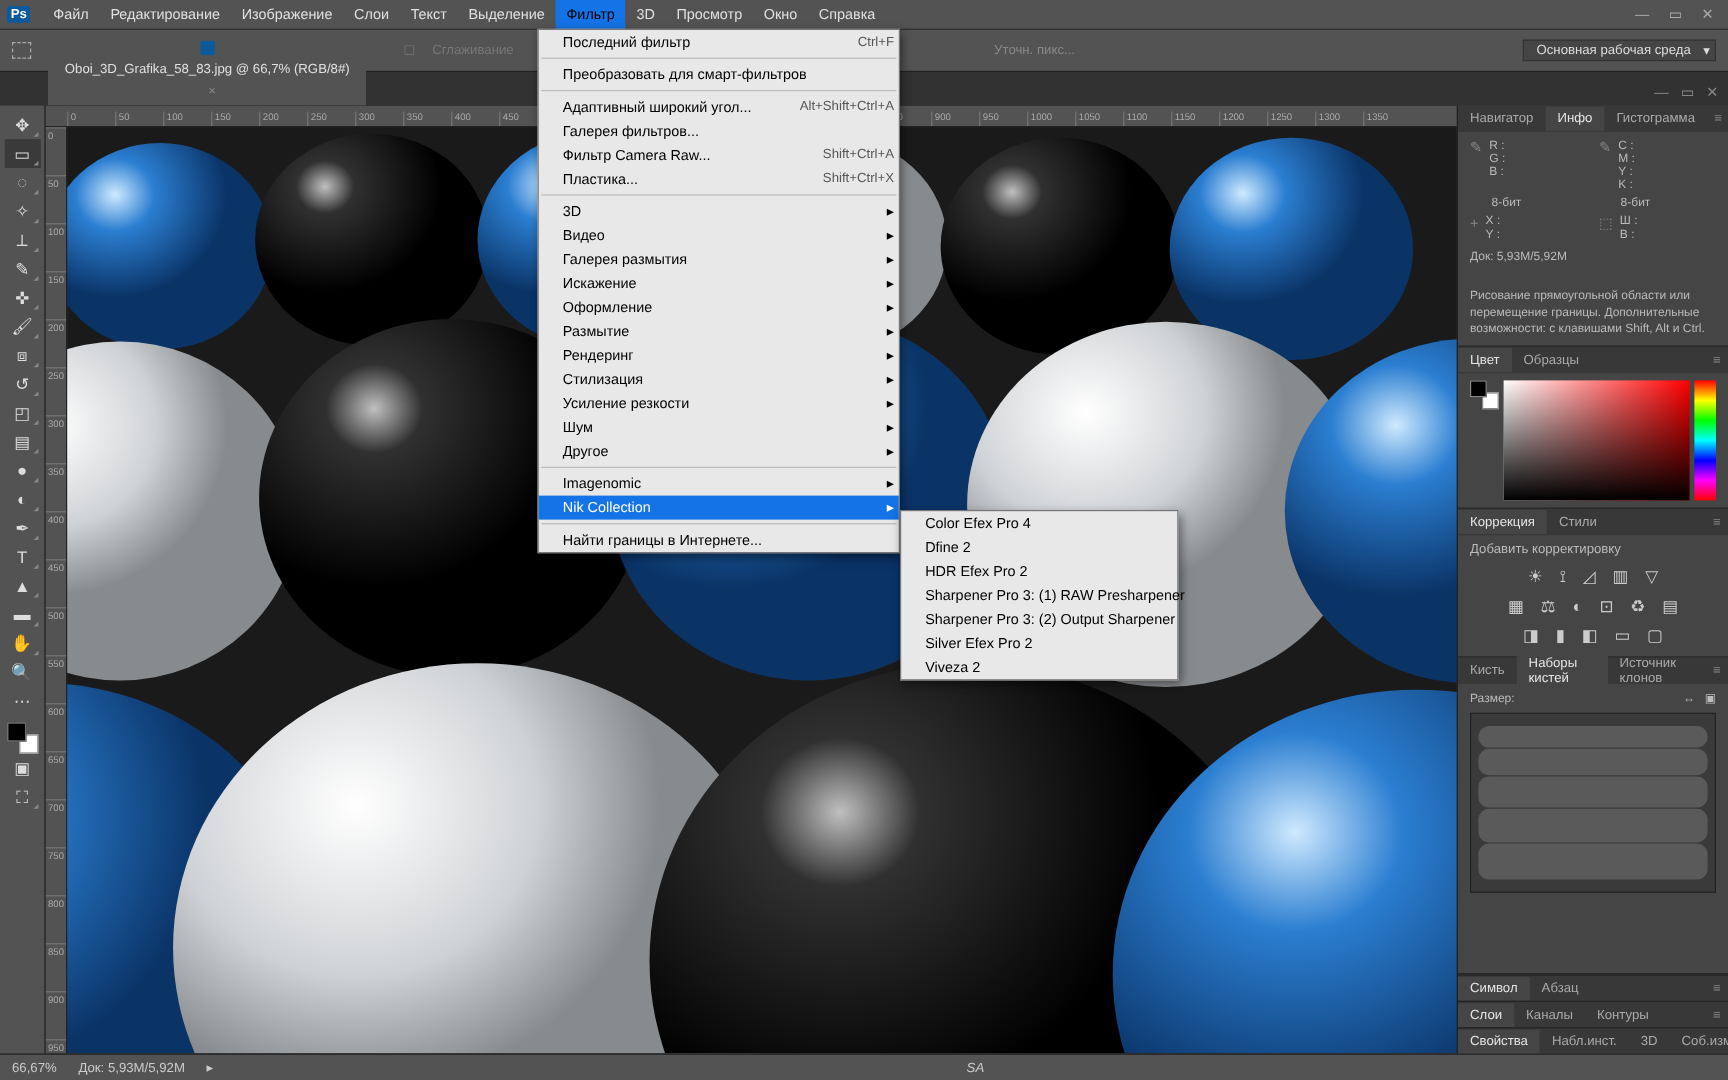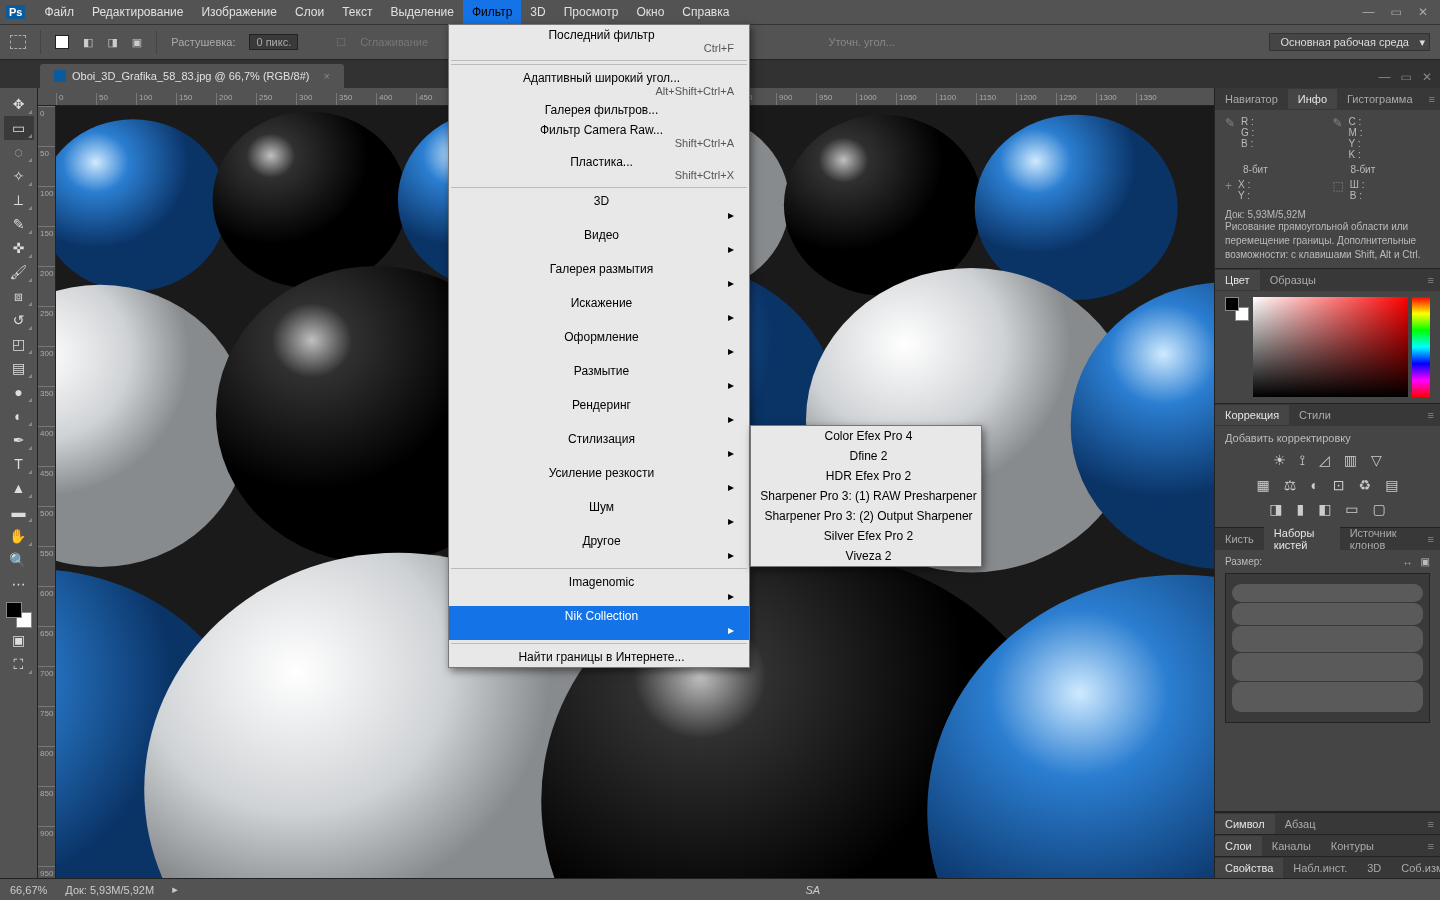--- a/index.html
+++ b/index.html
@@ -58,7 +58,7 @@
 .stroke{height:18px;border-radius:9px;background:#5a5a5a;}
 .statusbar{position:absolute;left:0;right:0;bottom:0;height:22px;background:#535353;border-top:1px solid #222;display:flex;align-items:center;font-size:11px;color:#ccc;padding:0 10px;gap:18px;}
 .dropdown { position:absolute; background:#e8e8e8; border:1px solid #777; box-shadow:2px 3px 8px rgba(0,0,0,.5); color:#000; font-size:12px; z-index:100; }
-.dropdown .row{display:flex;align-items:center;padding:3px 15px 3px 20px;white-space:nowrap;cursor:default;flex-direction:column;}
+.dropdown .row{display:flex;align-items:center;padding:3px 4px 3px 20px;white-space:nowrap;cursor:default;}
 .dropdown .row.hl{background:#1473e6;color:#fff;}
 .dropdown .row .sc{margin-left:auto;color:#555;font-size:11px;padding-left:30px;}
 .dropdown .row .arr{margin-left:auto;padding-left:30px;}

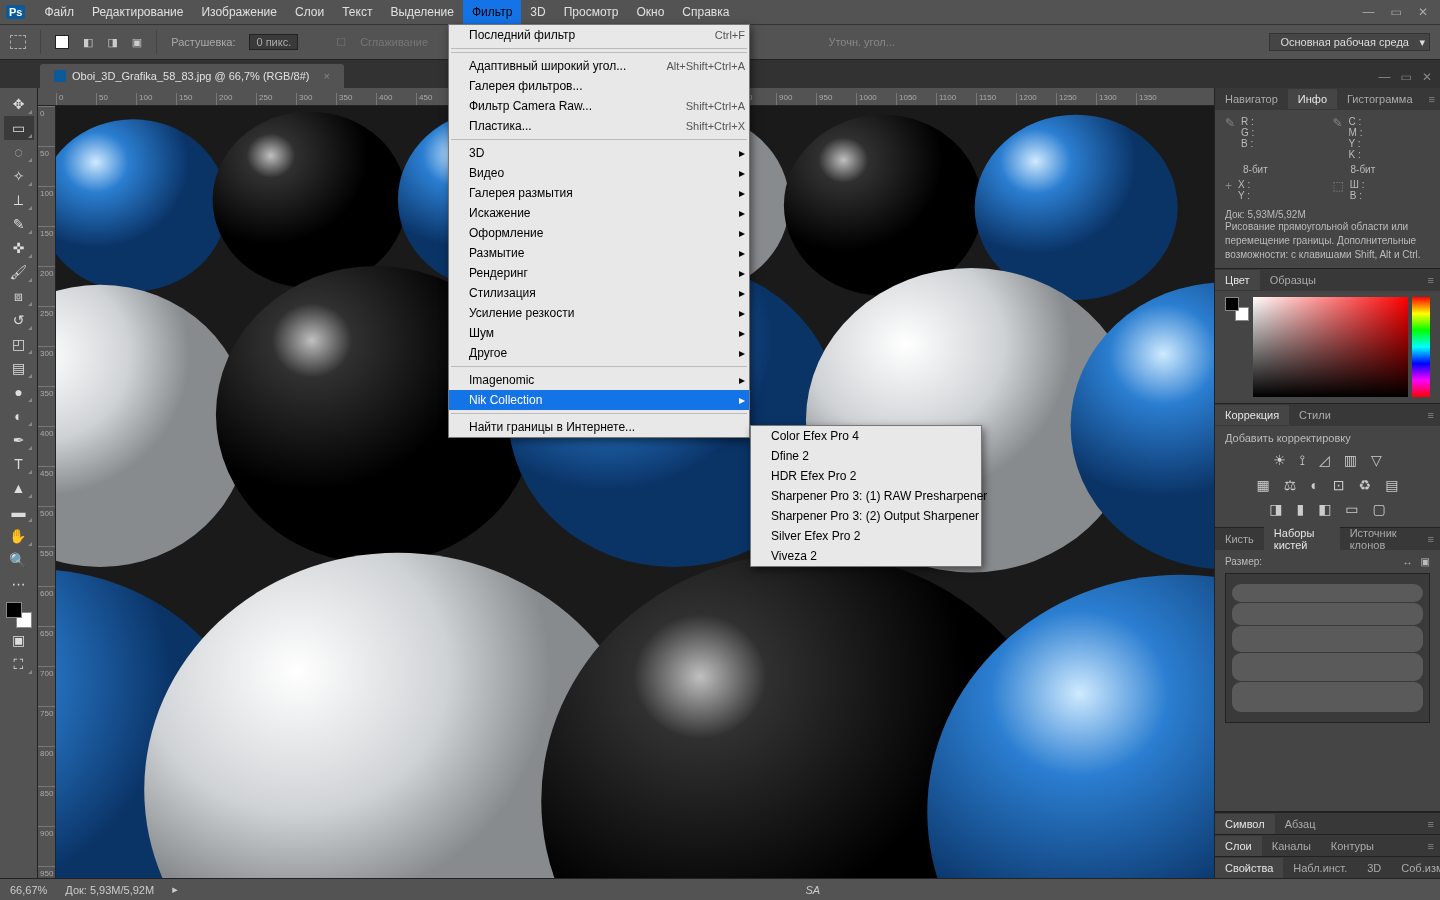--- a/index.html
+++ b/index.html
@@ -107,7 +107,7 @@
   <span style="width:10px"></span>
   <span>Стиль:</span>
   <span class="spacer" style="flex:0 0 300px"></span>
-  <span style="color:#888">Уточн. угол...</span>
+  <span style="color:#888">Уточн. пикс...</span>
   <span style="flex:1"></span>
   <span class="workspace-combo">Основная рабочая среда</span>
 </div>

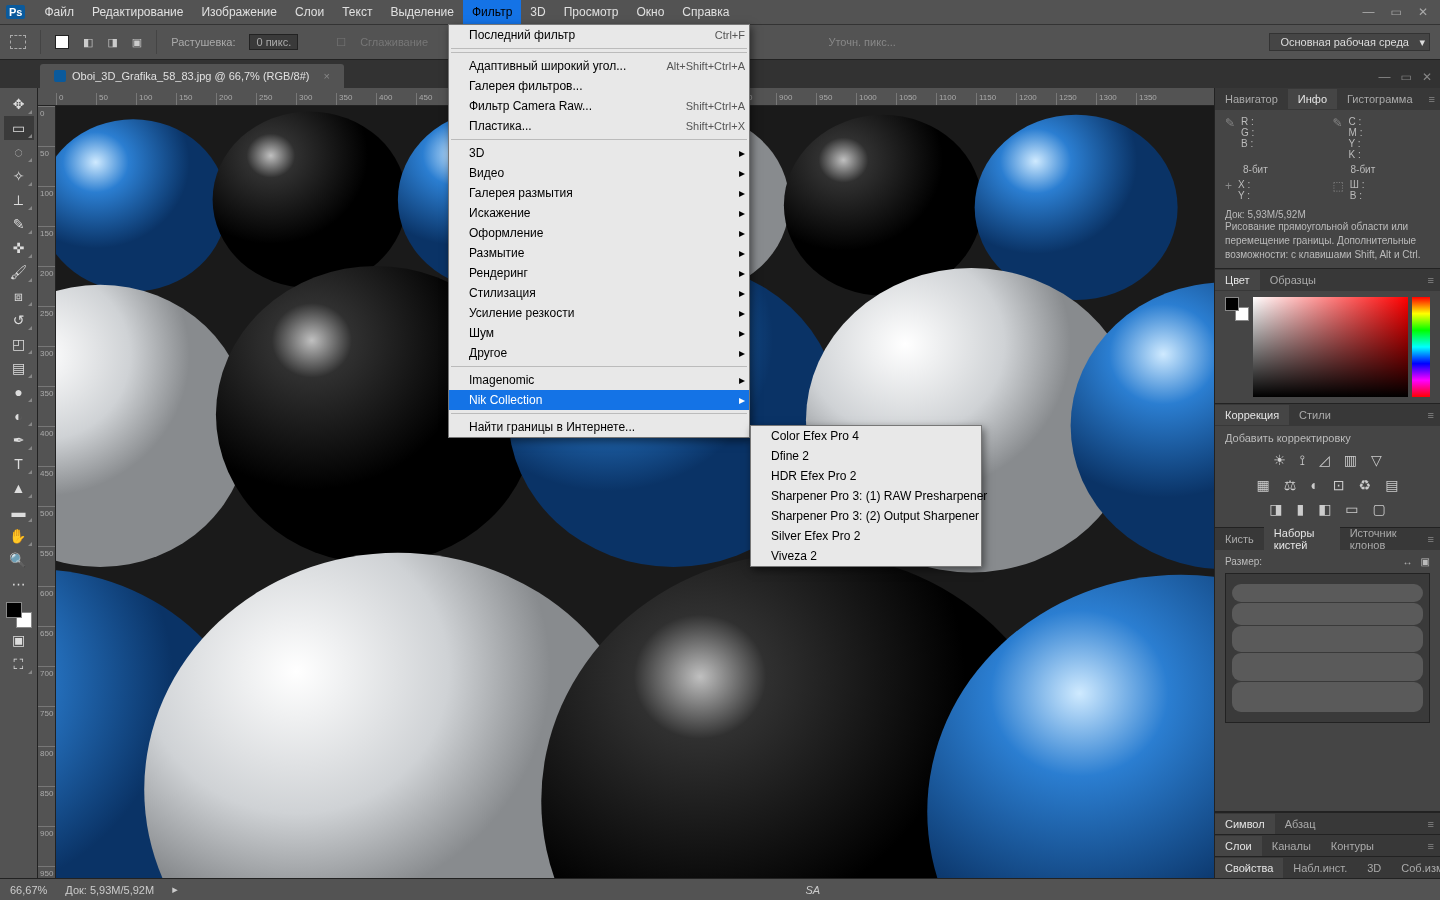--- a/index.html
+++ b/index.html
@@ -16,7 +16,7 @@
 .workspace-combo { background:#454545; border:1px solid #333; padding:2px 20px 2px 10px; position:relative; font-size:11px; color:#ddd;}
 .workspace-combo::after{content:"▾"; position:absolute; right:4px;}
 .tabbar { height:28px; background:#323232; display:flex; align-items:flex-end; padding-left:40px; }
-.doc-tab { background:#535353; color:#e0e0e0; padding:6px 14px; border-top-left-radius:3px; border-top-right-radius:3px; font-size:11px; display:flex; align-items:center; gap:6px;}
+.doc-tab { background:#535353; color:#e0e0e0; padding:6px 14px; border-top-left-radius:3px; border-top-right-radius:3px; font-size:11px; display:flex; align-items:center; gap:6px;flex-direction:column;}
 .doc-tab .tab-fav{width:12px;height:12px;background:#0a5a9c;border-radius:2px;display:inline-block;}
 .doc-tab .x { margin-left:8px; color:#888; }
 .tabbar .doc-controls{margin-left:auto; display:flex; gap:10px; color:#888; padding:0 8px 4px 0; font-size:12px;}

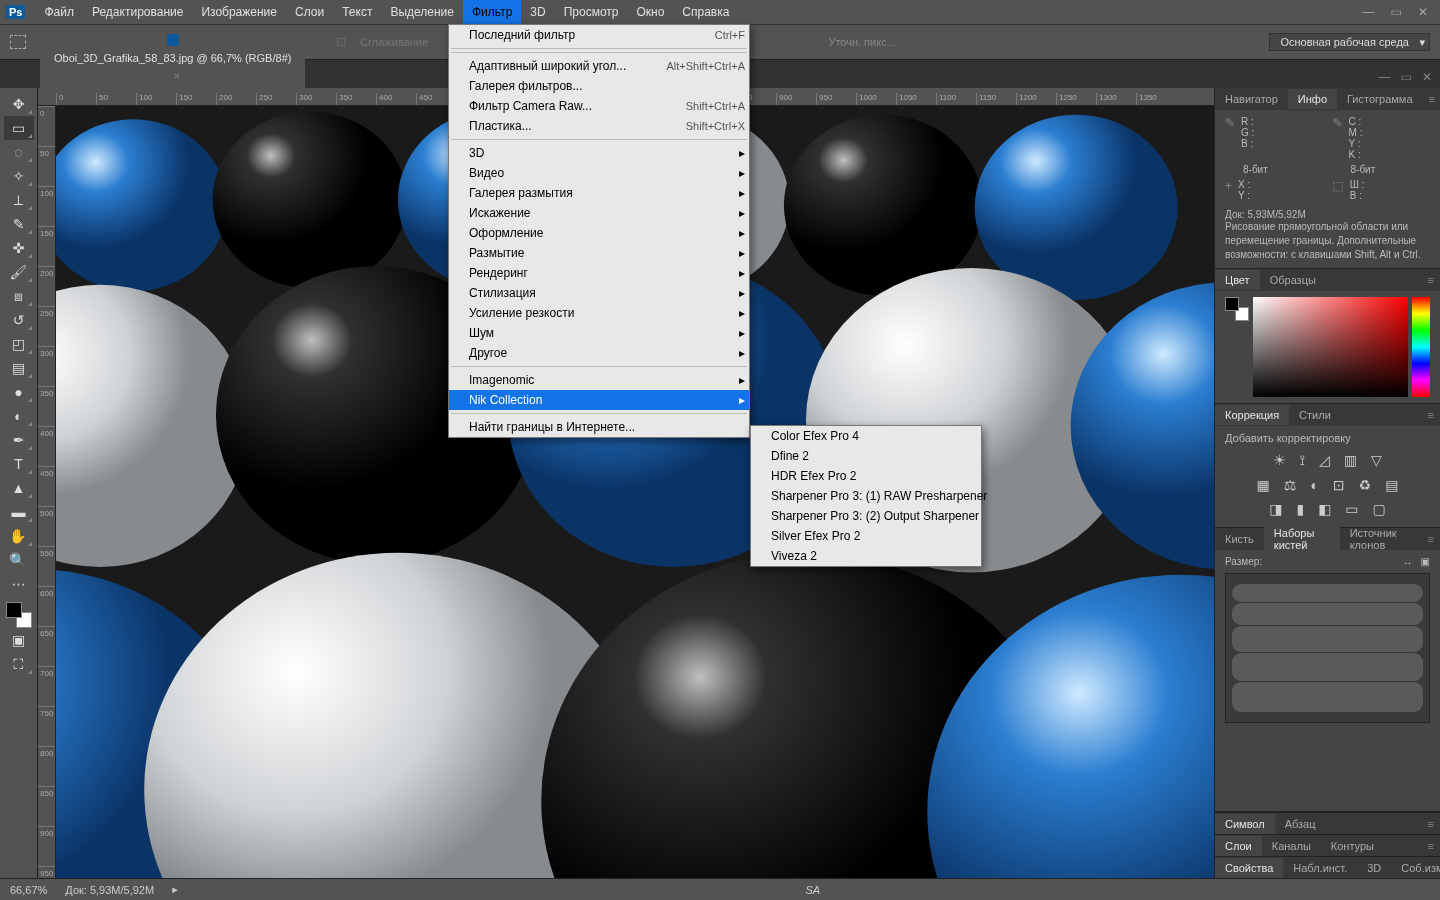--- a/index.html
+++ b/index.html
@@ -417,6 +417,9 @@
       <span class="sc">Ctrl+F</span>
     </div>
   <hr>
+  <div class="row">
+      <span>Преобразовать для смарт-фильтров</span>
+    </div>
   <hr>
   <div class="row">
       <span>Адаптивный широкий угол...</span>

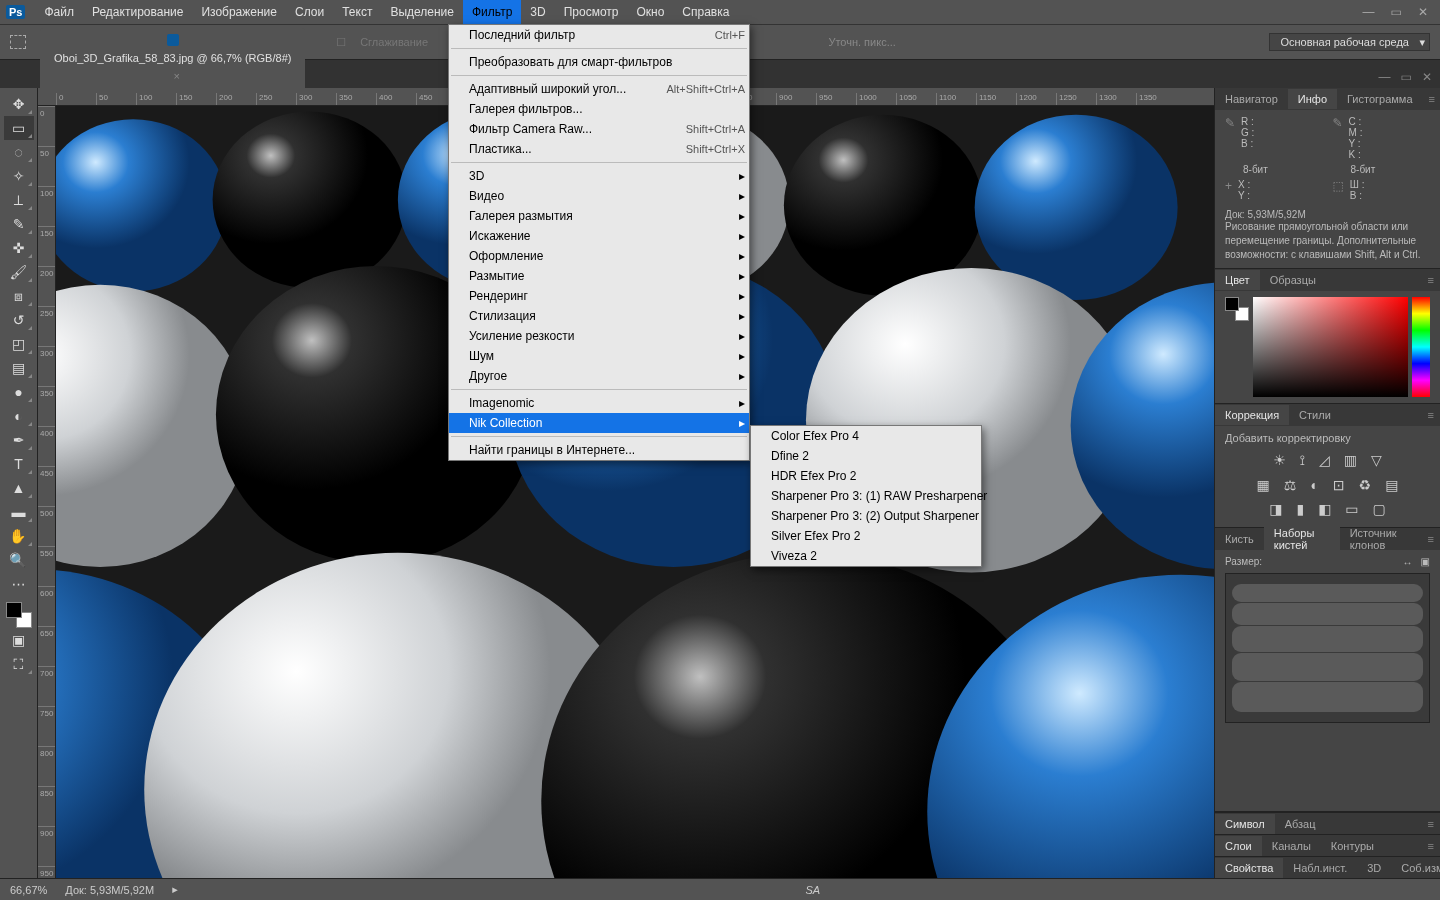--- a/index.html
+++ b/index.html
@@ -299,7 +299,7 @@
             </div>
         </div>
         <div style="margin-top:8px">Док:  5,93M/5,92M</div>
-        <div style="margin-top:0;line-height:1.4">Рисование прямоугольной области или перемещение границы.  Дополнительные возможности: с клавишами Shift, Alt и Ctrl.</div>
+        <div style="margin-top:20px;line-height:1.4">Рисование прямоугольной области или перемещение границы.  Дополнительные возможности: с клавишами Shift, Alt и Ctrl.</div>
       </div>
     </div>
 

